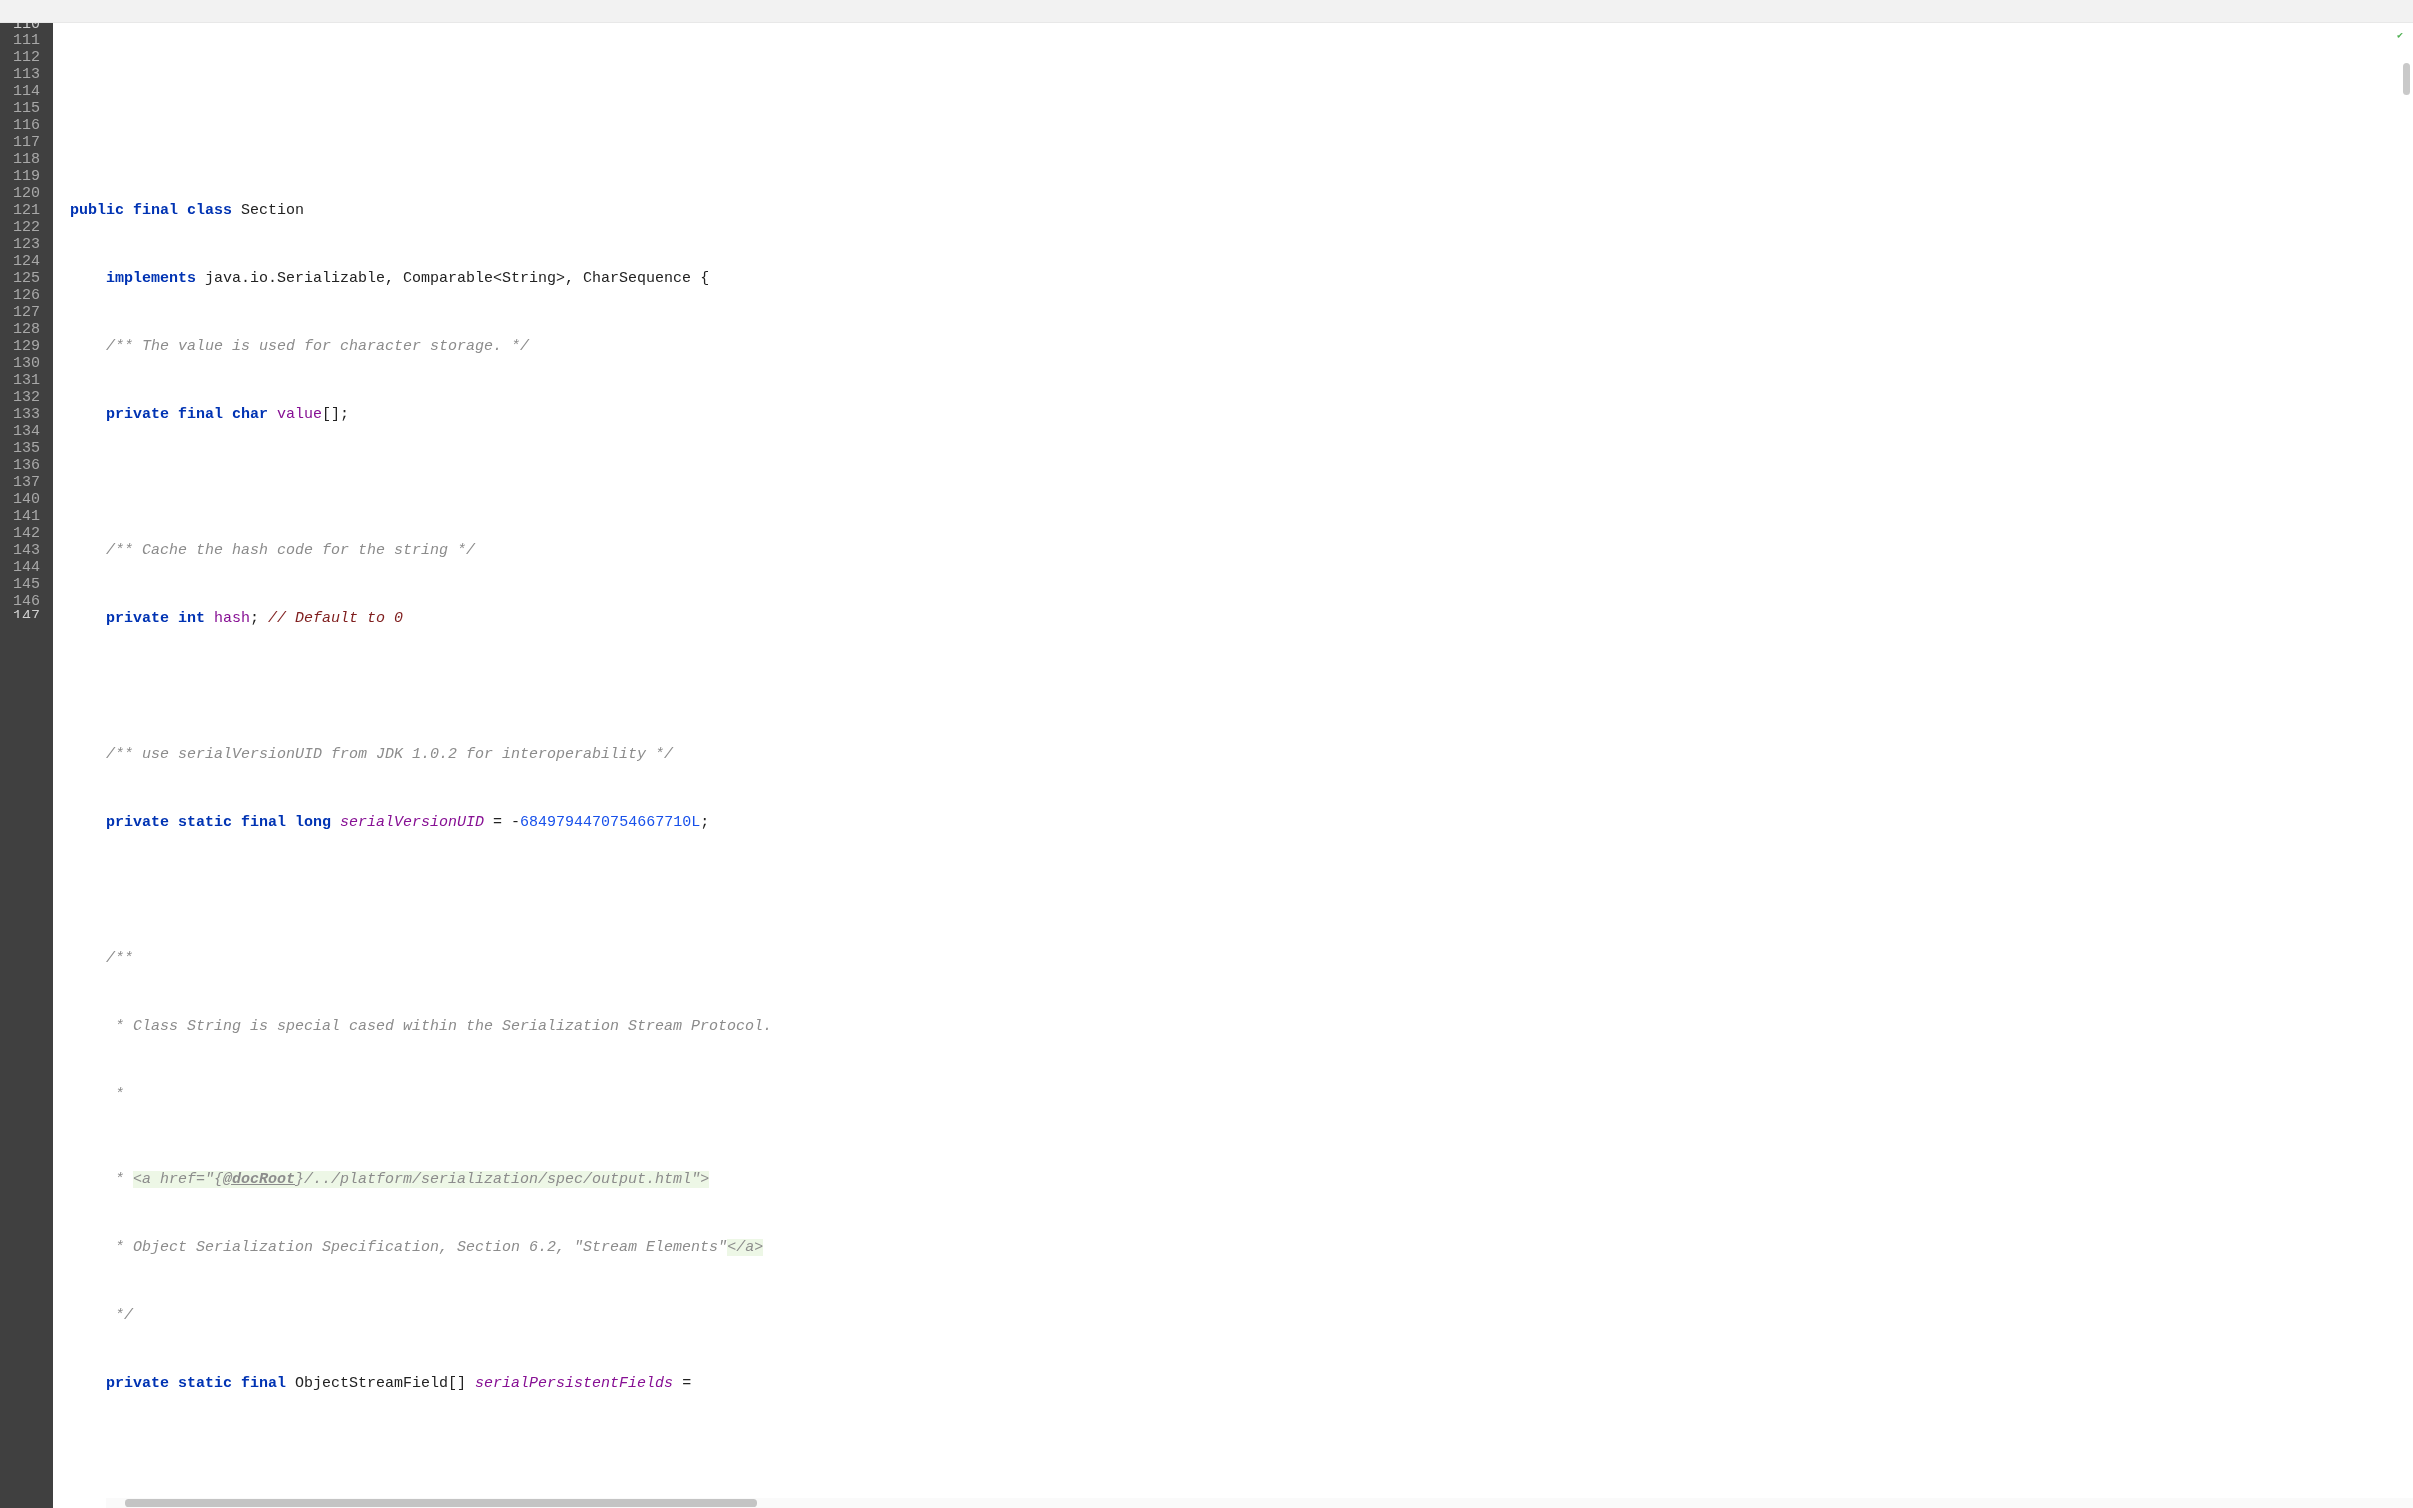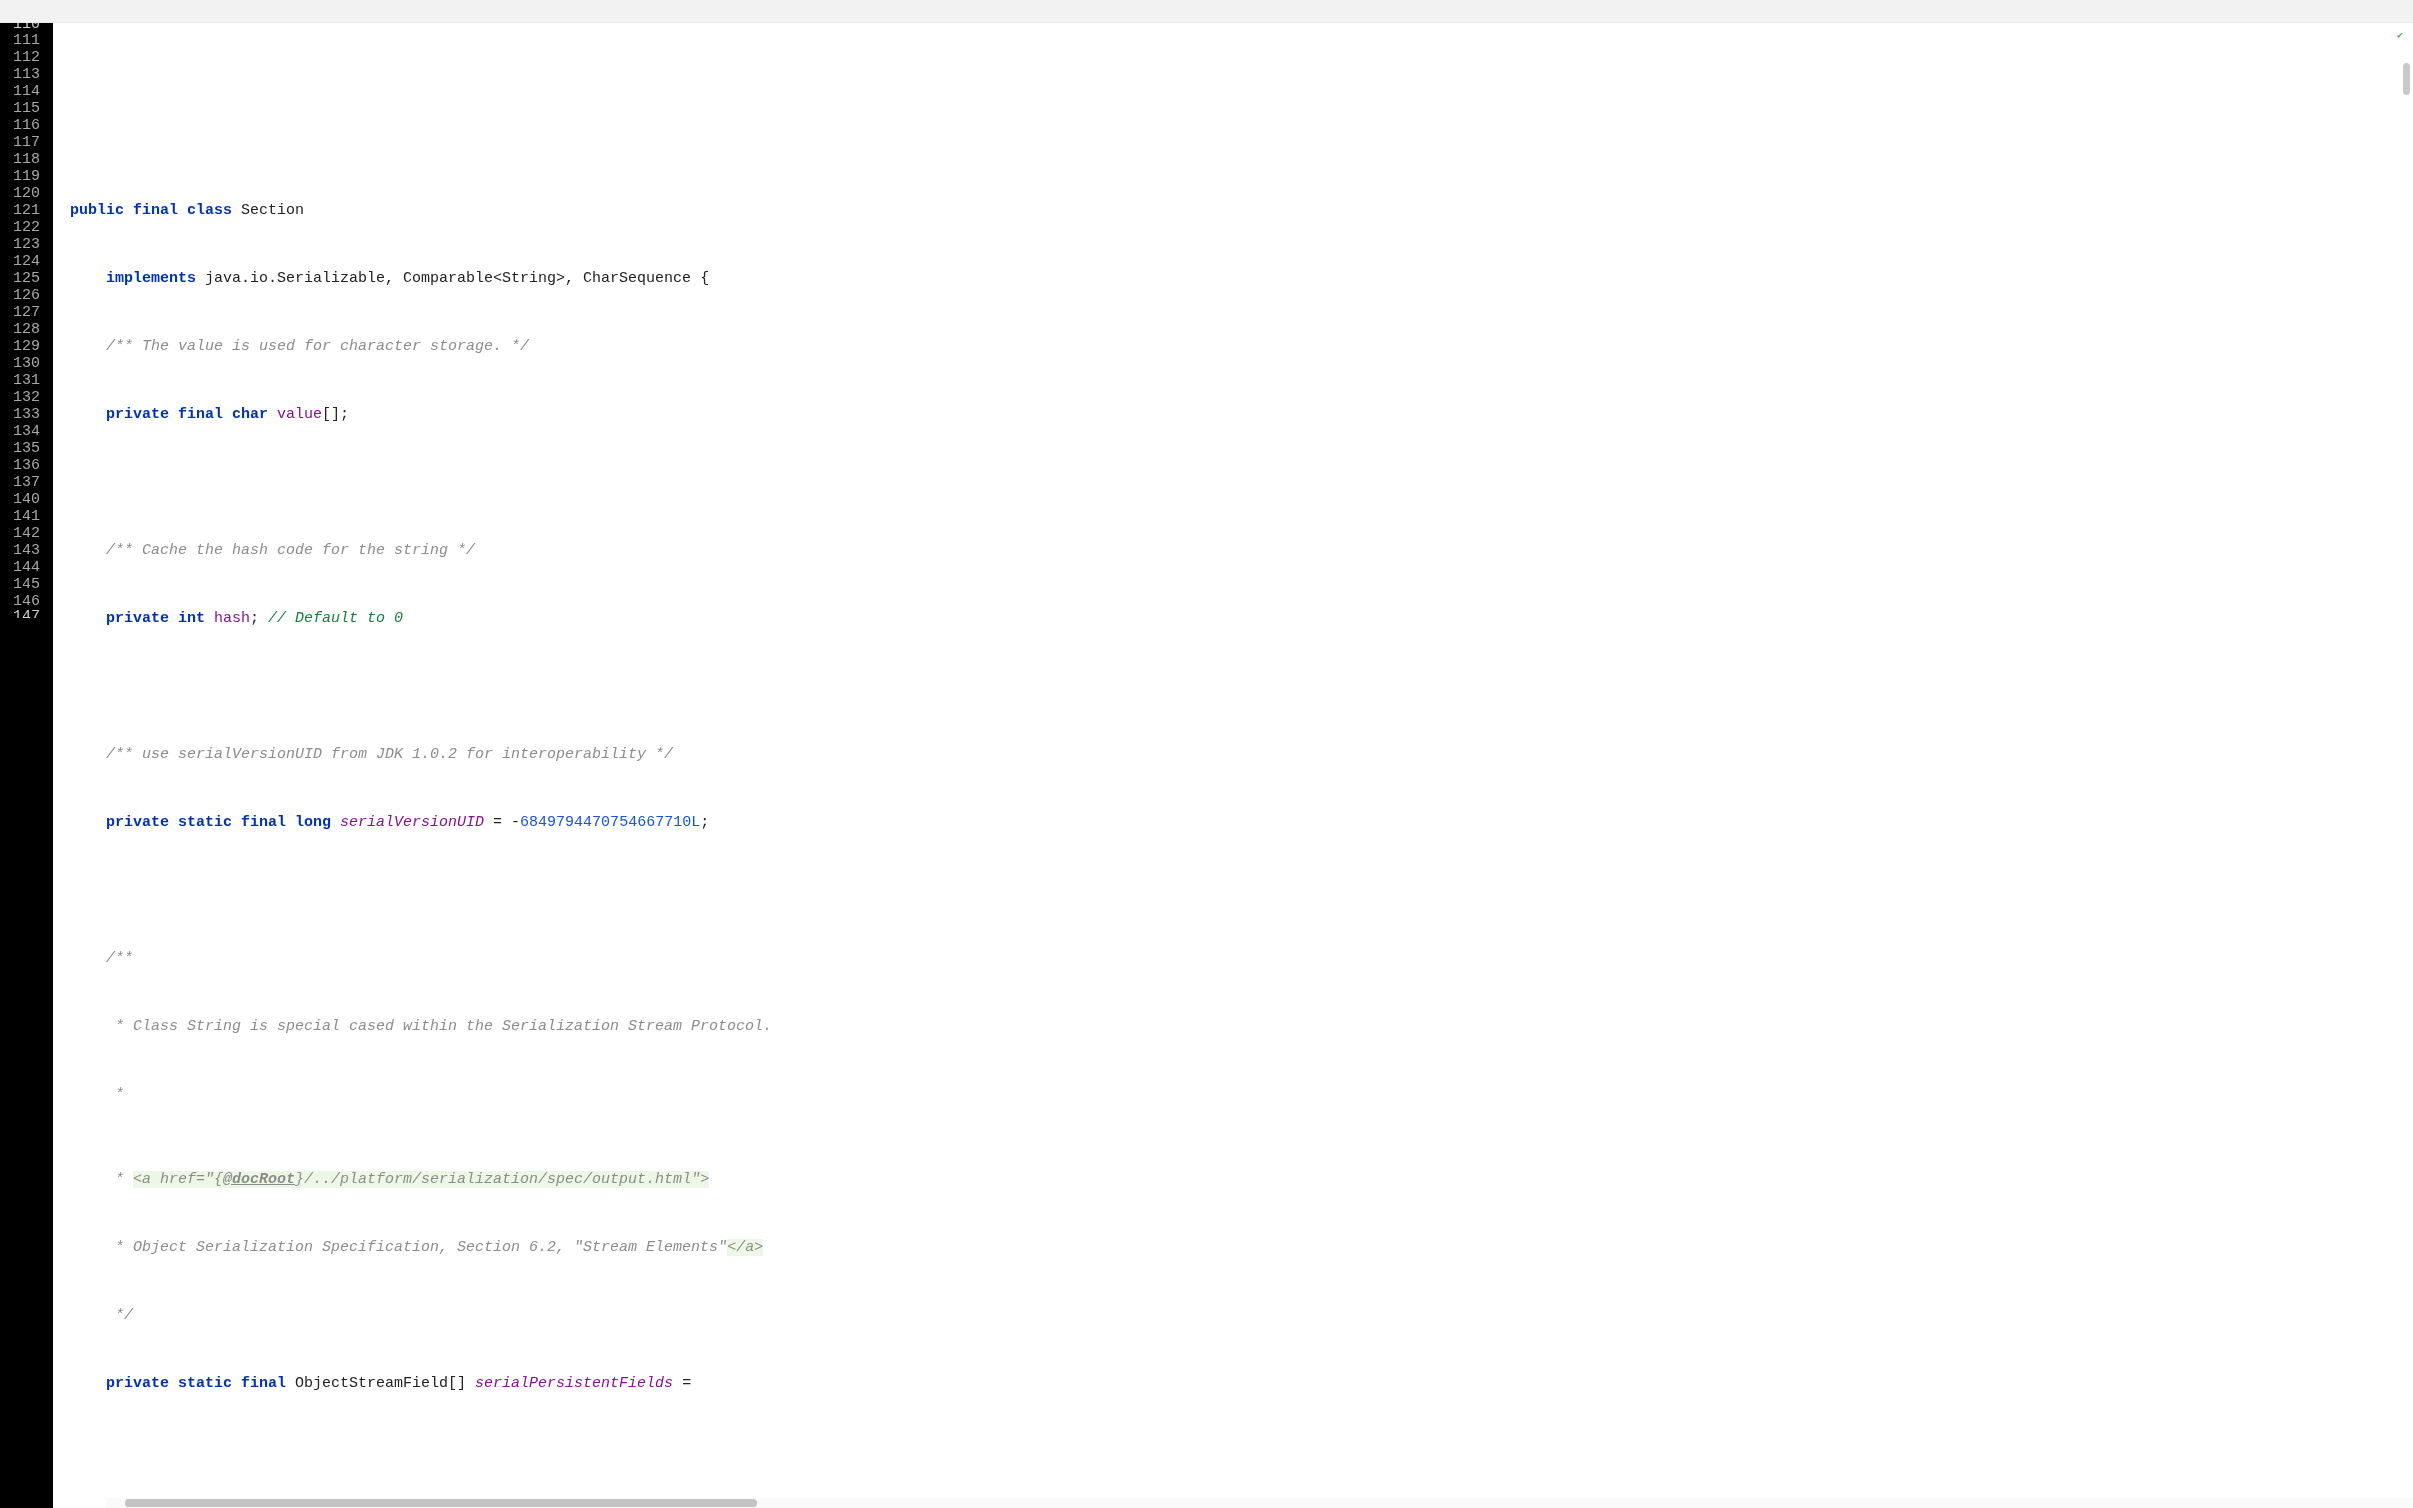--- a/index.html
+++ b/index.html
@@ -25,7 +25,7 @@
   .gutter {
     width: 53px;
     flex-shrink: 0;
-    background: #000000;
+    background: #404040;
     color: #a8a8a8;
     text-align: right;
     padding-right: 13px;

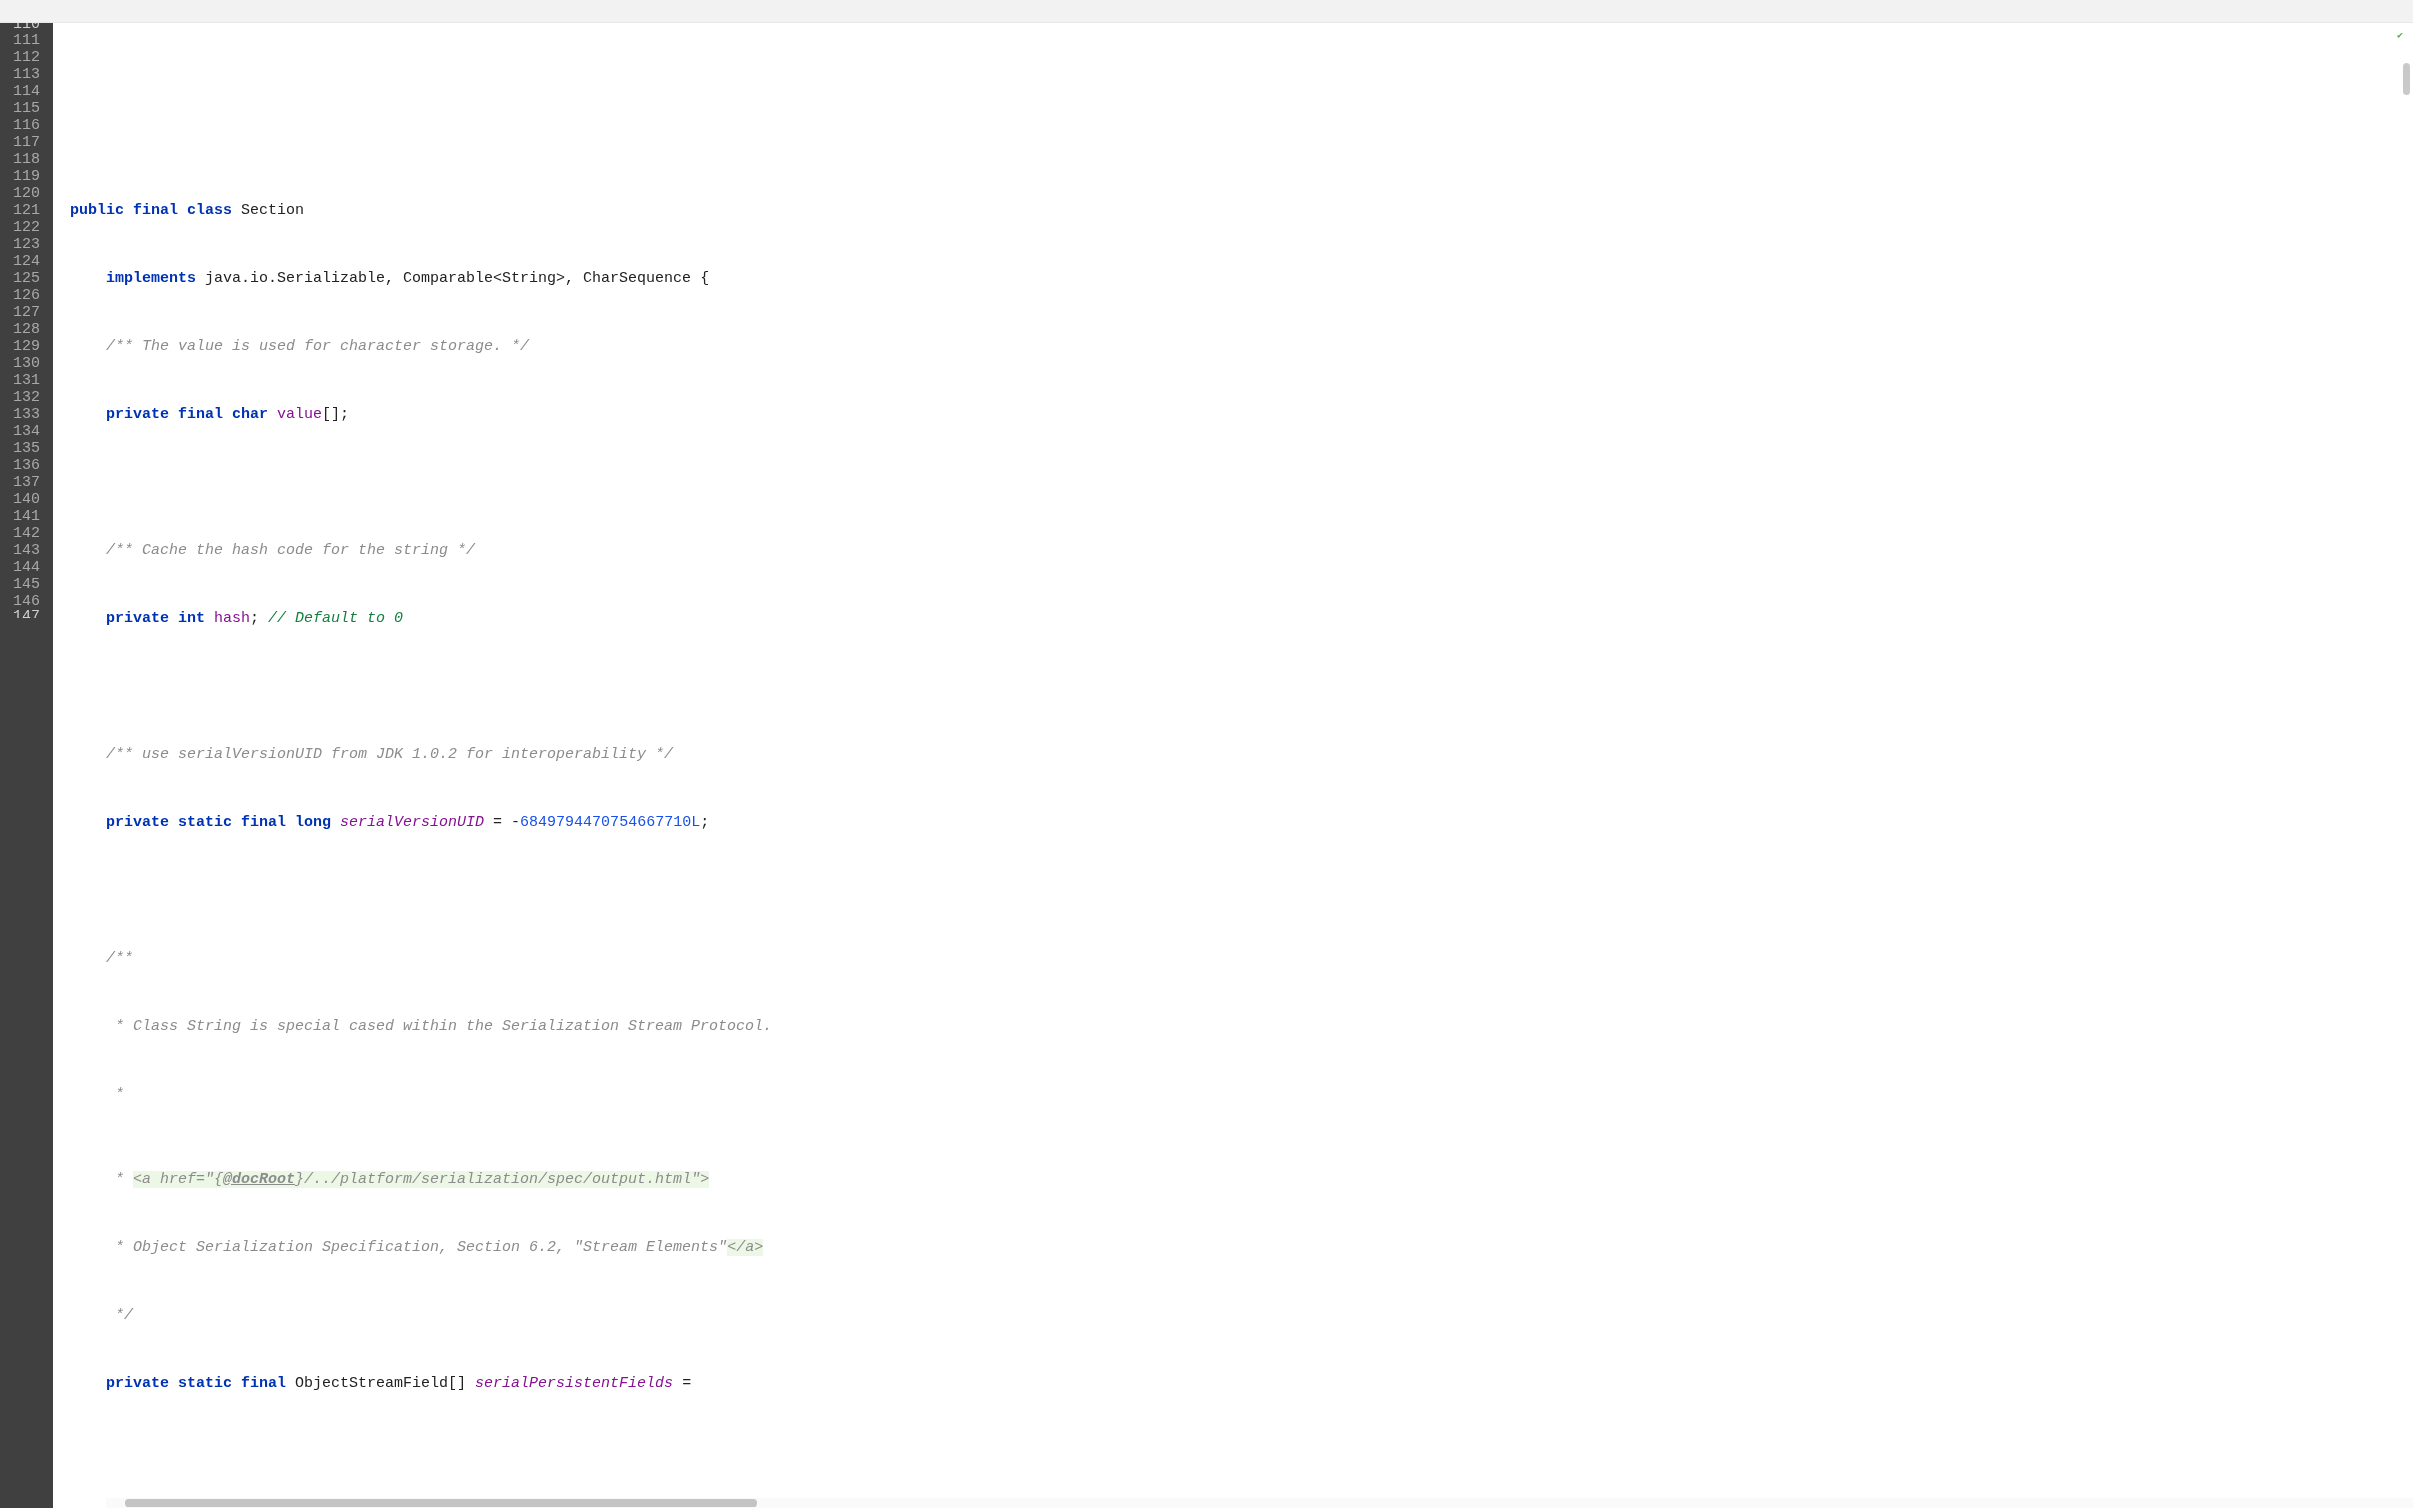--- a/index.html
+++ b/index.html
@@ -51,7 +51,7 @@
   .fld  { color: #871094; }                           
   .fldi { color: #871094; font-style: italic; }       
   .num  { color: #1750eb; }                           
-  .cmt  { color: #15803d; font-style: italic; }       
+  .cmt  { color: #7f1d1d; font-style: italic; }       
   .doc  { color: #8c8c8c; font-style: italic; }
   .doctag { color: #8c8c8c; font-style: italic; font-weight: bold; text-decoration: underline; }
   .doc-hl { background: #edf7e6; }

